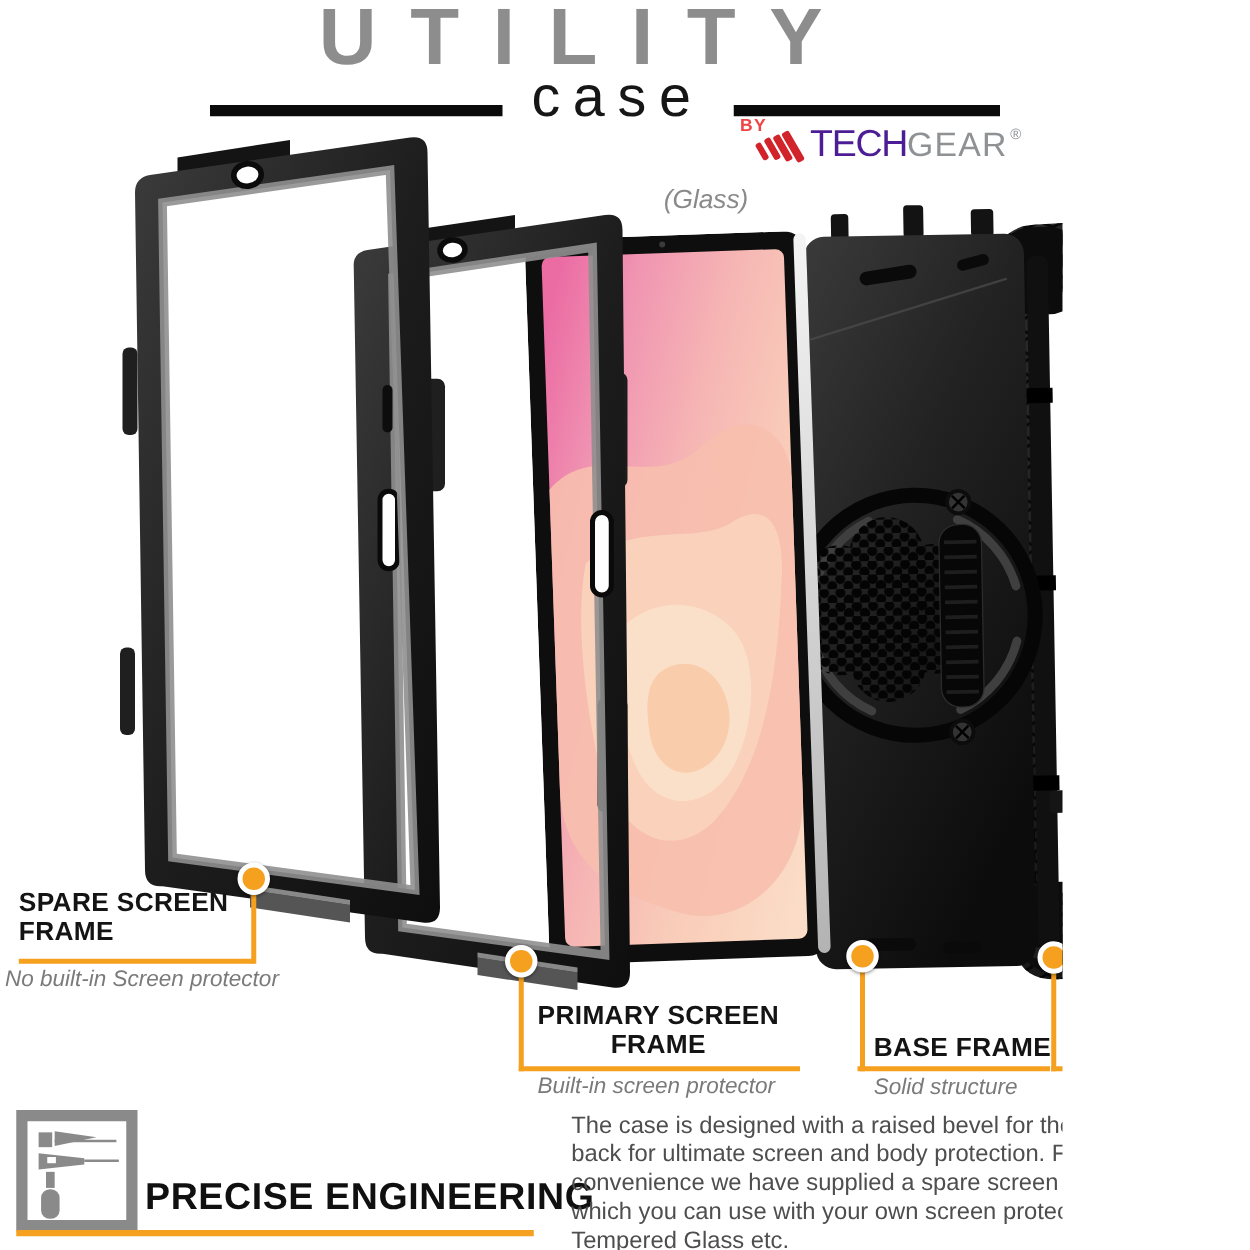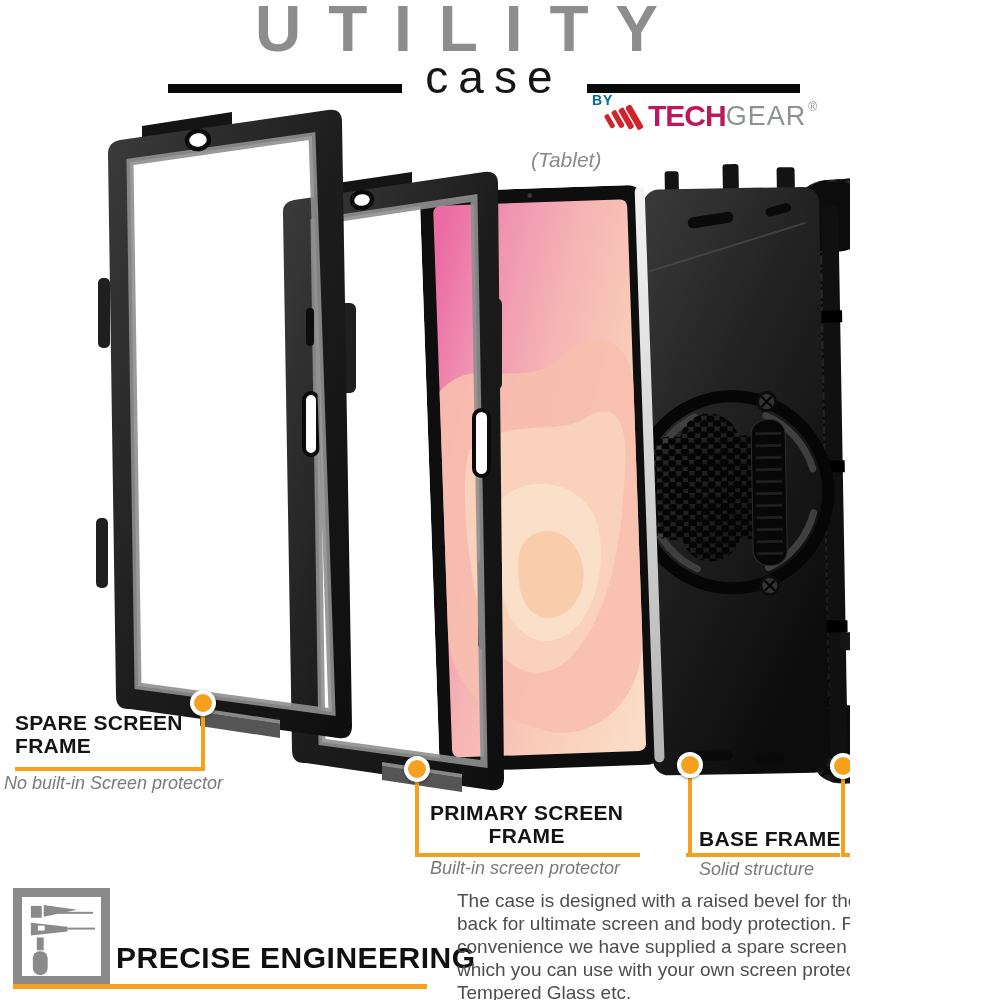--- a/index.html
+++ b/index.html
@@ -15,7 +15,7 @@
   .bar-right{left:587px;width:213px;}
   .case-word{left:398px;top:50px;width:192px;text-align:center;
              font-size:46px;font-weight:400;color:#161616;letter-spacing:.22em;}
-  .by-word{left:592px;top:92px;font-size:14px;font-weight:bold;color:#0369a1;letter-spacing:1px;}
+  .by-word{left:592px;top:92px;font-size:14px;font-weight:bold;color:#ef4444;letter-spacing:1px;}
   .logo-row{left:604px;top:100px;display:flex;align-items:flex-start;}
   .logo-tech{font-size:30px;font-weight:bold;color:#be185d;letter-spacing:-1px;line-height:32px;}
   .logo-gear{font-size:27px;font-weight:normal;color:#8f9294;letter-spacing:1px;line-height:33px;}

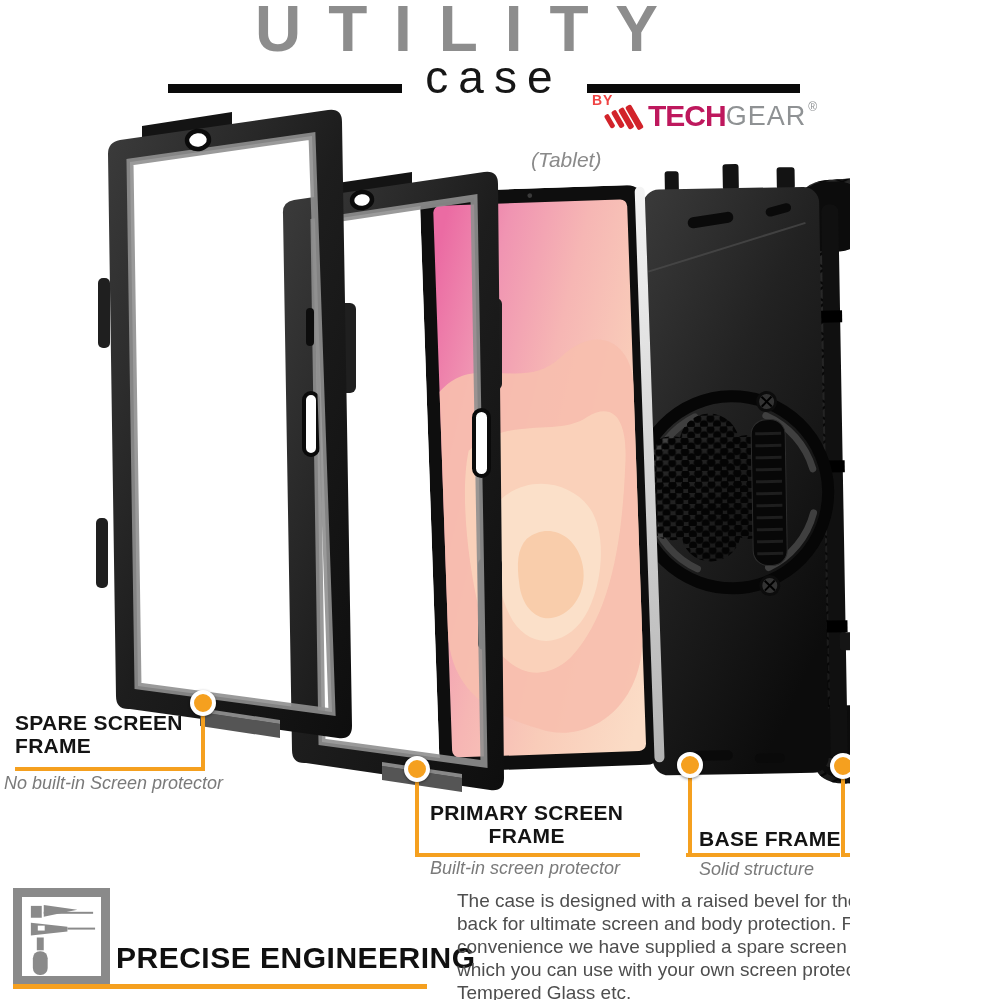--- a/index.html
+++ b/index.html
@@ -17,7 +17,7 @@
              font-size:46px;font-weight:400;color:#161616;letter-spacing:.22em;}
   .by-word{left:592px;top:92px;font-size:14px;font-weight:bold;color:#ef4444;letter-spacing:1px;}
   .logo-row{left:604px;top:100px;display:flex;align-items:flex-start;}
-  .logo-tech{font-size:30px;font-weight:bold;color:#be185d;letter-spacing:-1px;line-height:32px;}
+  .logo-tech{font-size:30px;font-weight:normal;color:#4c1d95;letter-spacing:-1px;line-height:32px;}
   .logo-gear{font-size:27px;font-weight:normal;color:#8f9294;letter-spacing:1px;line-height:33px;}
   .logo-reg{font-size:12px;color:#8f9294;line-height:14px;margin-left:2px;}
   .tablet-note{left:531px;top:148px;font-size:21px;font-style:italic;color:#8a8a8a;}

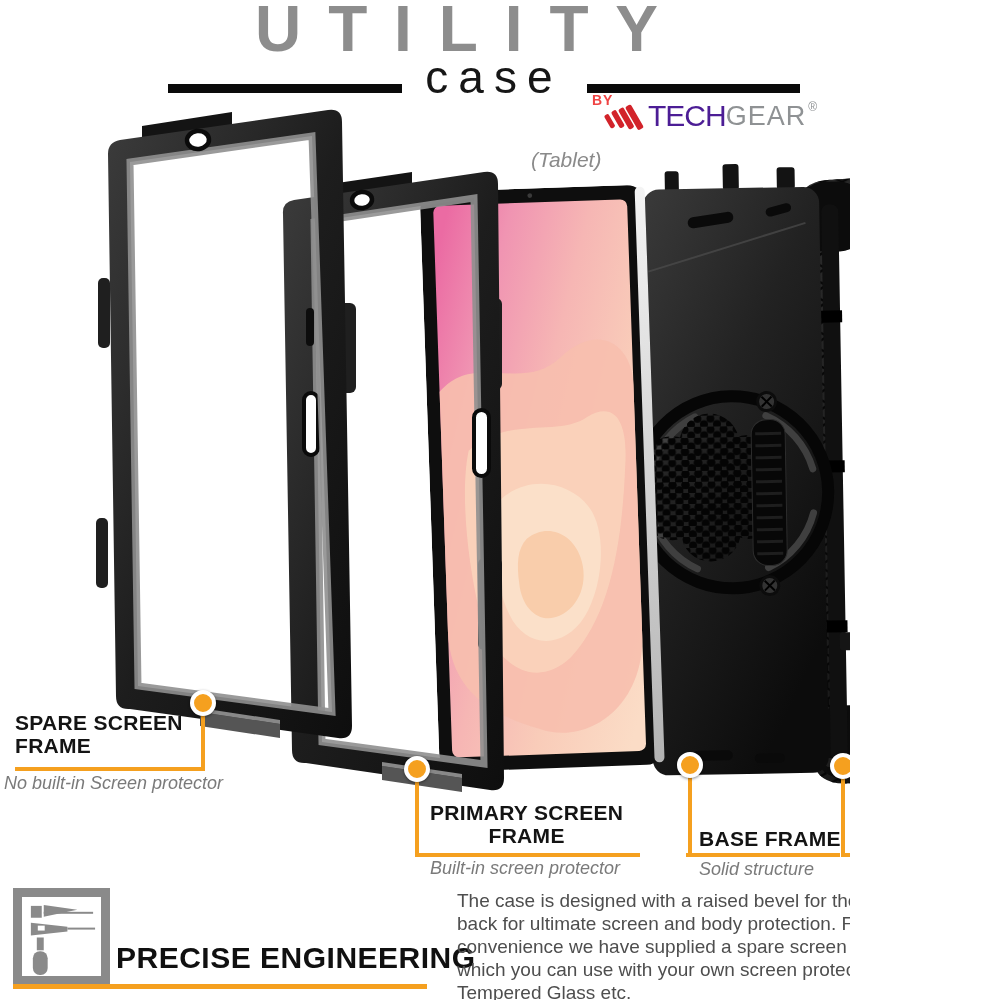--- a/index.html
+++ b/index.html
@@ -66,7 +66,7 @@
     <span class="logo-reg">®</span>
   </div>
 
-  <div class="abs tablet-note">(Tablet)</div>
+  <div class="abs tablet-note">(Glass)</div>
 
   <div class="render" style="left:800px;top:164px;width:195px;height:635px;z-index:10;transform:rotate(-1.5deg);">
     <svg width="195" height="635" viewBox="0 0 195 635">

